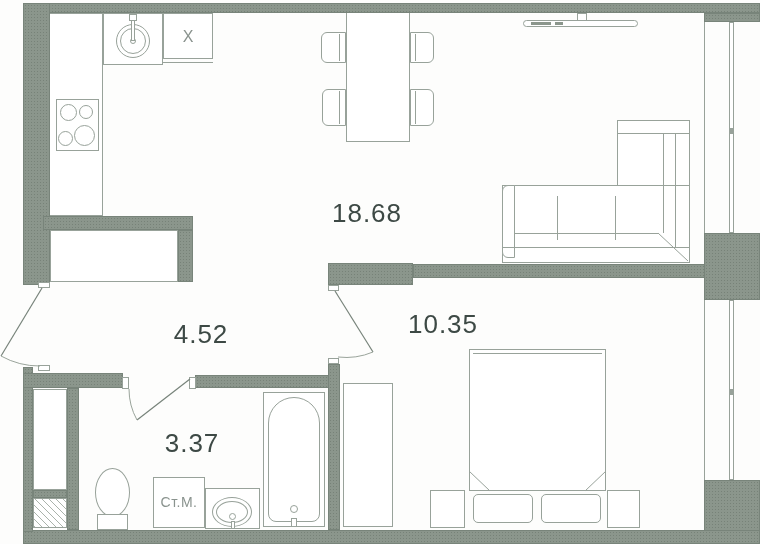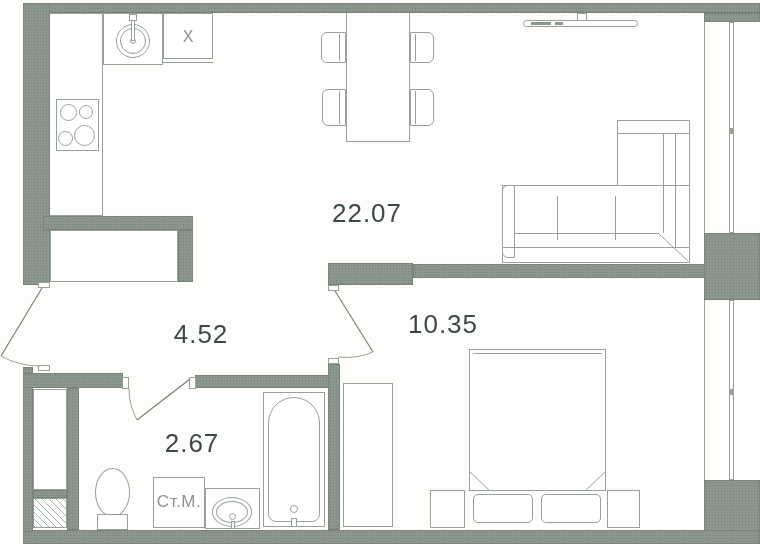--- a/index.html
+++ b/index.html
@@ -141,7 +141,7 @@
     <path d="M 658 233 L 688 261" stroke="#98a29a" stroke-width="1" fill="none"></path>
   </svg>
 
-  <div class="lbl" style="left:367px;top:213px">22.07</div>
+  <div class="lbl" style="left:367px;top:213px">18.68</div>
   <div class="lbl" style="left:443px;top:324px">10.35</div>
   <div class="lbl" style="left:201px;top:334px">4.52</div>
   <div class="lbl" style="left:192px;top:443px">2.67</div>

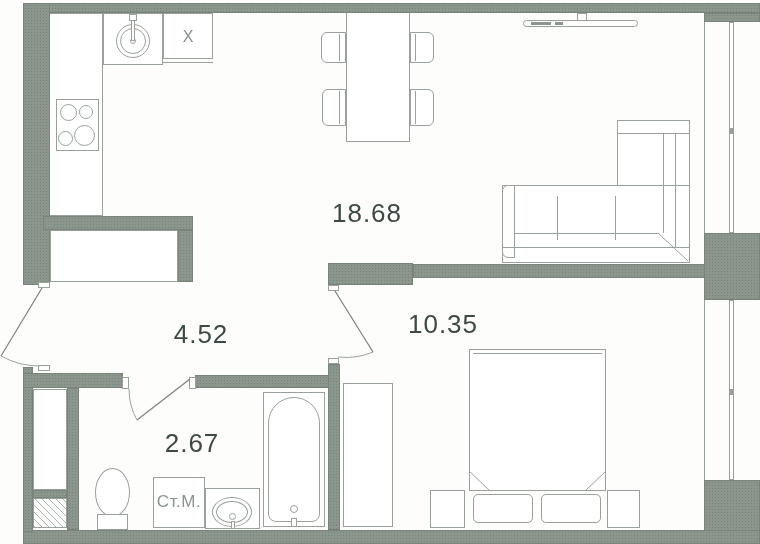--- a/index.html
+++ b/index.html
@@ -144,7 +144,7 @@
   <div class="lbl" style="left:367px;top:213px">18.68</div>
   <div class="lbl" style="left:443px;top:324px">10.35</div>
   <div class="lbl" style="left:201px;top:334px">4.52</div>
-  <div class="lbl" style="left:192px;top:443px">2.67</div>
+  <div class="lbl" style="left:192px;top:443px">3.37</div>
 
 </div>
 

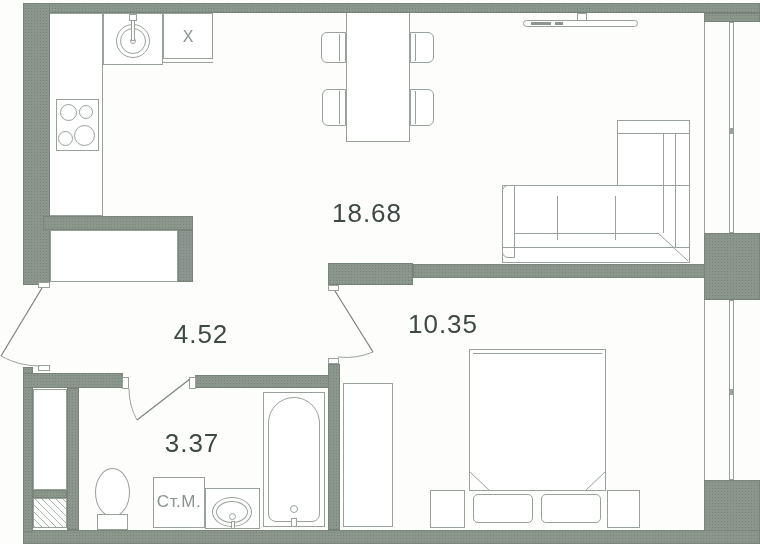--- a/index.html
+++ b/index.html
@@ -19,7 +19,7 @@
   .round{border-radius:50%;}
   .lbl{color:var(--text);font-size:26px;font-weight:300;letter-spacing:1px;
        transform:translate(-50%,-50%);white-space:nowrap;}
-  .small-lbl{color:var(--muted);font-size:17px;letter-spacing:0.5px;
+  .small-lbl{color:var(--muted);font-size:14px;letter-spacing:0.5px;
        transform:translate(-50%,-50%);white-space:nowrap;text-align:right;}
   .x-lbl{color:var(--muted);font-size:16px;font-weight:300;transform:translate(-50%,-50%);}
   svg.overlay{left:0;top:0;pointer-events:none;}

